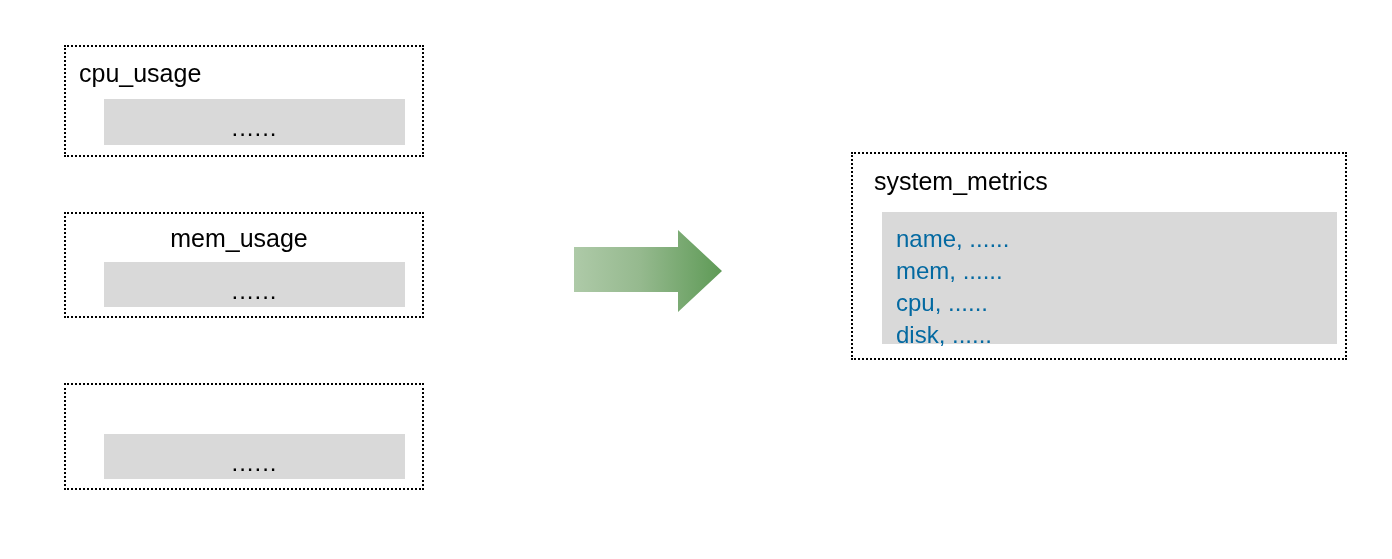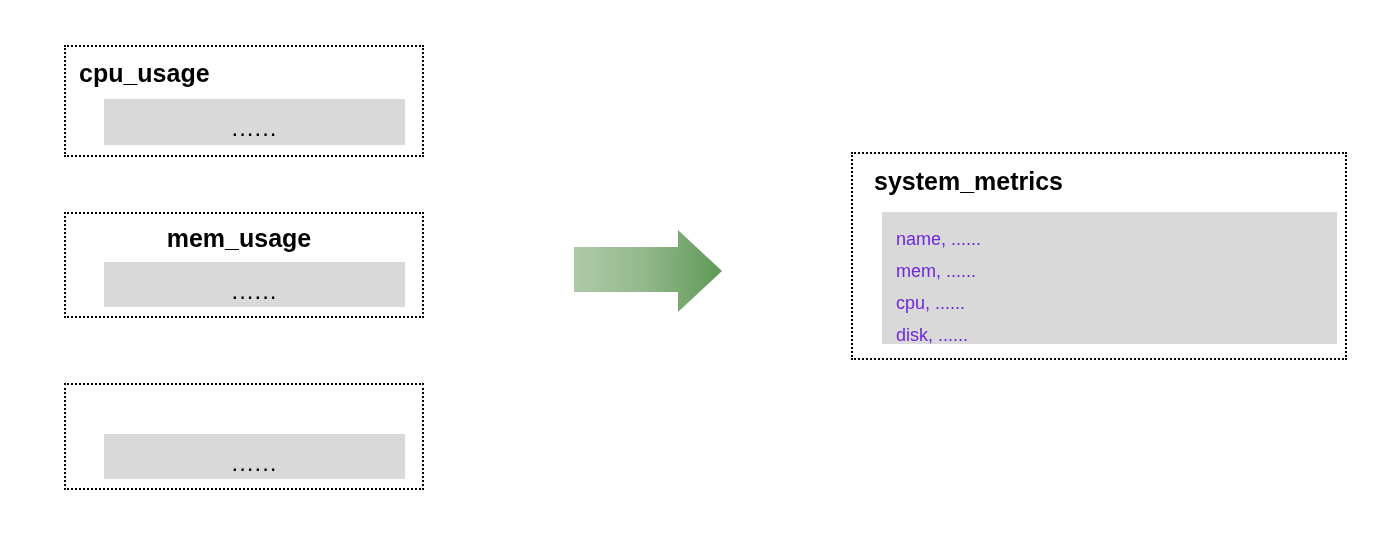--- a/index.html
+++ b/index.html
@@ -35,7 +35,7 @@
     line-height: 28px;
     color: #000000;
     white-space: nowrap;
-    font-weight: 700;
+    font-weight: 400;
   }
 
   

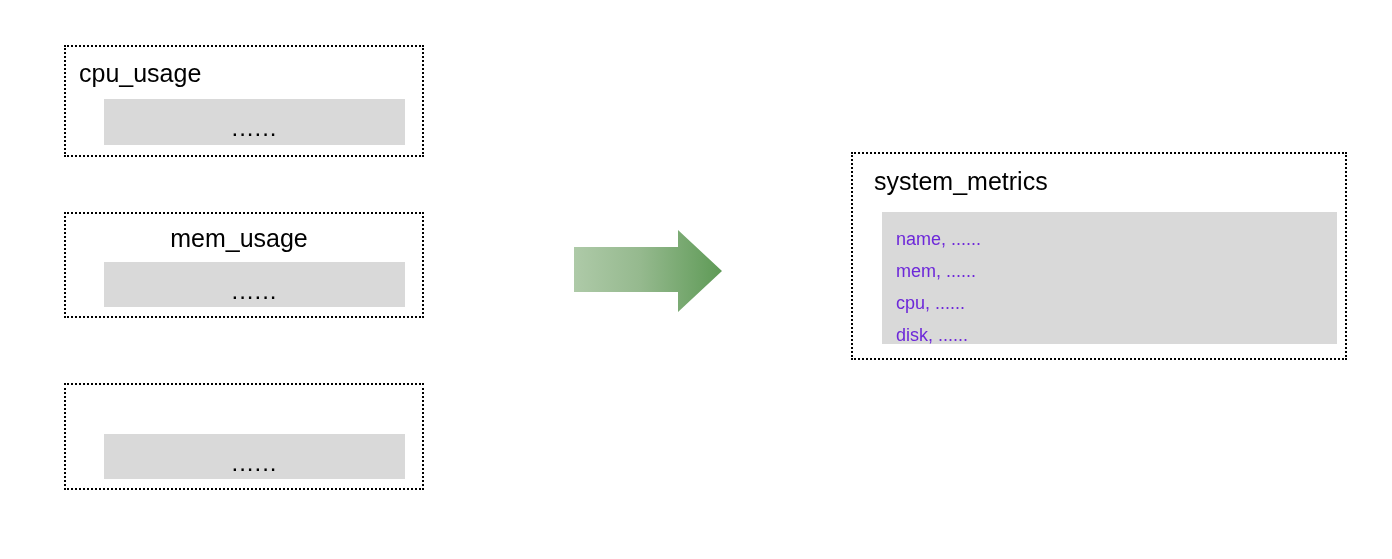--- a/index.html
+++ b/index.html
@@ -58,9 +58,9 @@
 
   .field-list {
     position: absolute;
-    font-size: 18px;
+    font-size: 24px;
     line-height: 32px;
-    color: #6d28d9;
+    color: #0369a1;
     white-space: nowrap;
   }
   .field-row {

